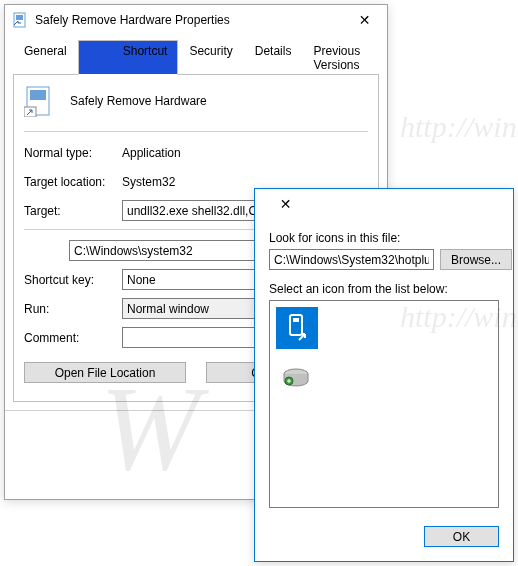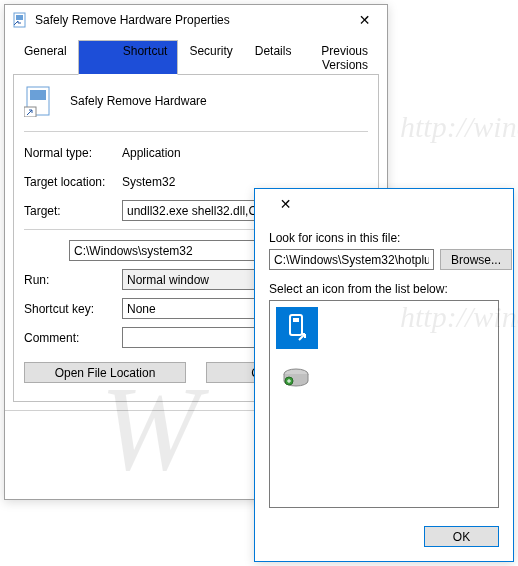--- a/index.html
+++ b/index.html
@@ -11,7 +11,7 @@
 .titlebar .ttext { flex: 1; color: #000; }
 .titlebar .tbtn { width: 45px; height: 30px; text-align: center; line-height: 30px; font-size: 14px; color: #000; }
 .tabs { display: flex; margin: 4px 8px 0 8px; border-bottom: 1px solid #c0c0c0; }
-.tab { padding: 3px 10px; border: 1px solid transparent; border-bottom: none; position: relative; top: 1px; text-align: right; }
+.tab { padding: 3px 10px; border: 1px solid transparent; border-bottom: none; position: relative; top: 1px; }
 .tab.active { border: 1px solid #c0c0c0; border-bottom: 1px solid #fff; background: #1d4ed8; padding-left: 44px; }
 .panel { margin: 0 8px 8px 8px; padding: 10px 10px 4px 10px; border: 1px solid #c0c0c0; border-top: none; }
 .hdr { display: flex; align-items: center; margin-bottom: 14px; }

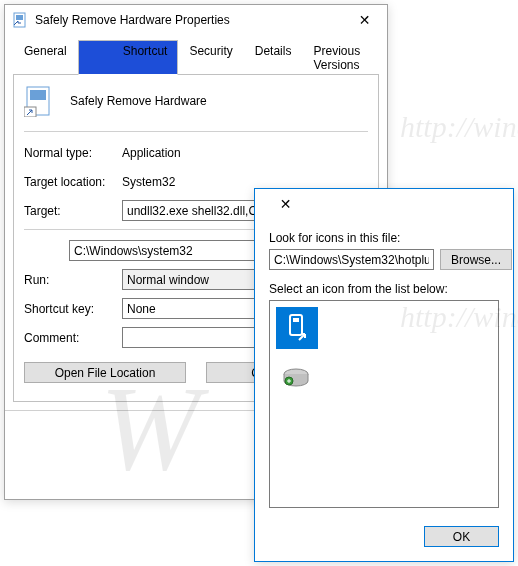--- a/index.html
+++ b/index.html
@@ -86,15 +86,15 @@
       <input type="text" style="flex: 1 1 0%; margin-left: 45px;" value="C:\Windows\system32">
     </div>
     <div class="row">
+      <span class="lbl">Shortcut key:</span>
+      <input type="text" style="flex: 1 1 0%;" value="None">
+    </div>
+    <div class="row">
       <span class="lbl">Run:</span>
       <div style="flex:1; position:relative;">
         <input type="text" class="ro" style="width: 100%; padding-right: 18px;" readonly="" value="Normal window">
         <span style="position:absolute; right:4px; top:3px; font-size:9px;">▼</span>
       </div>
-    </div>
-    <div class="row">
-      <span class="lbl">Shortcut key:</span>
-      <input type="text" style="flex: 1 1 0%;" value="None">
     </div>
     <div class="row">
       <span class="lbl">Comment:</span>

